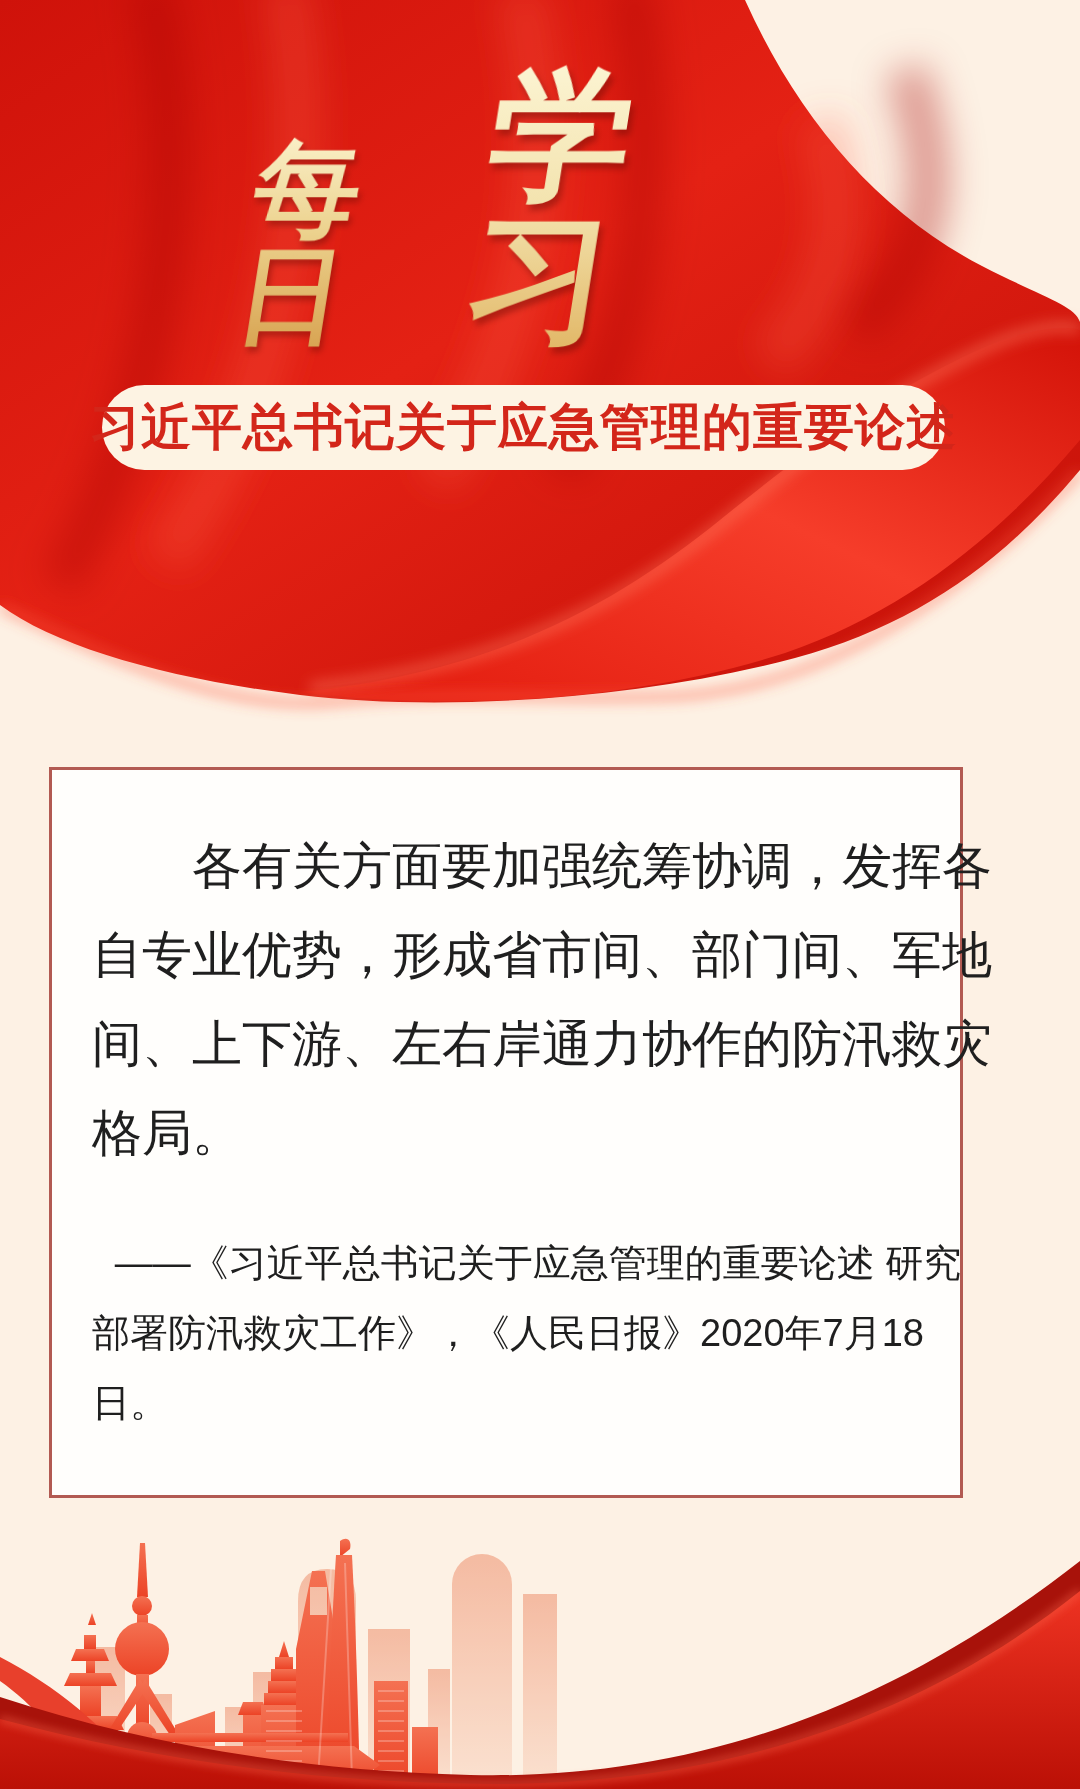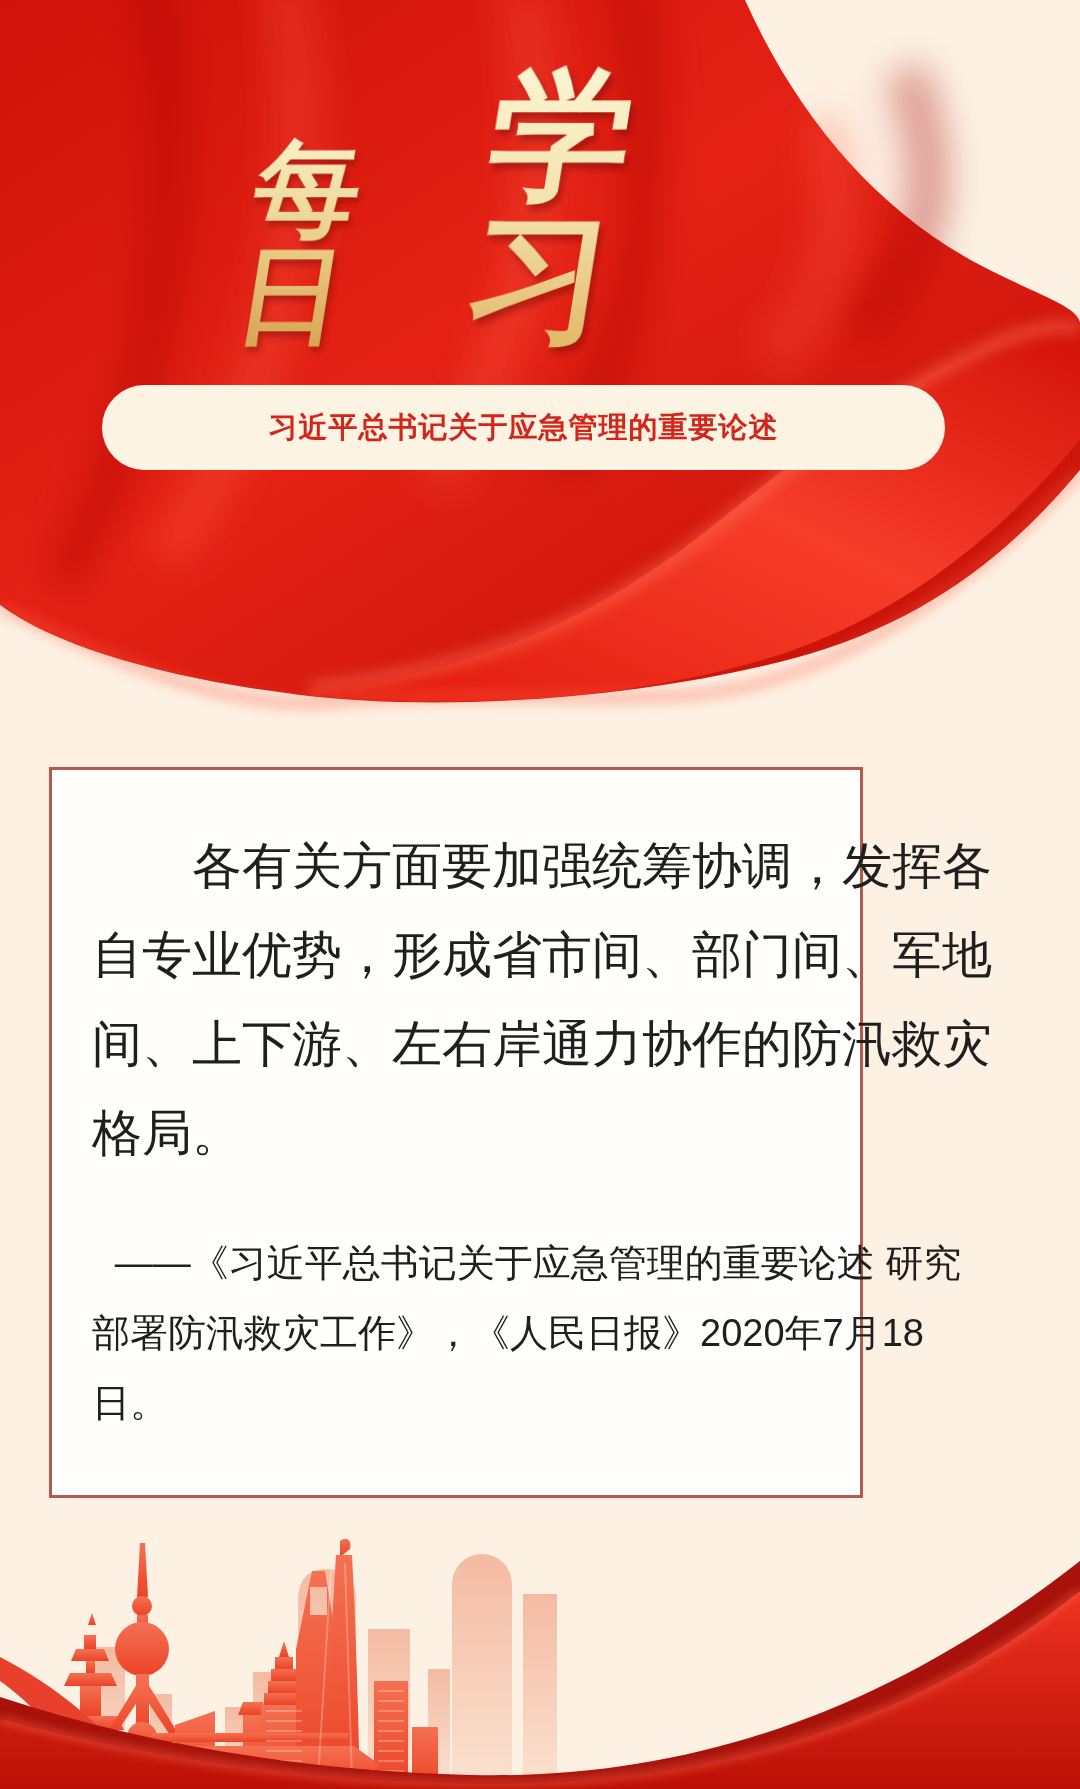--- a/index.html
+++ b/index.html
@@ -37,7 +37,7 @@
     z-index:3;
   }
   .pill span{
-    font-size:29px;font-weight:700;color:#d3261a;letter-spacing:1px;white-space:nowrap;
+    font-size:50px;font-weight:700;color:#d3261a;letter-spacing:1px;white-space:nowrap;
   }
   
   .card{

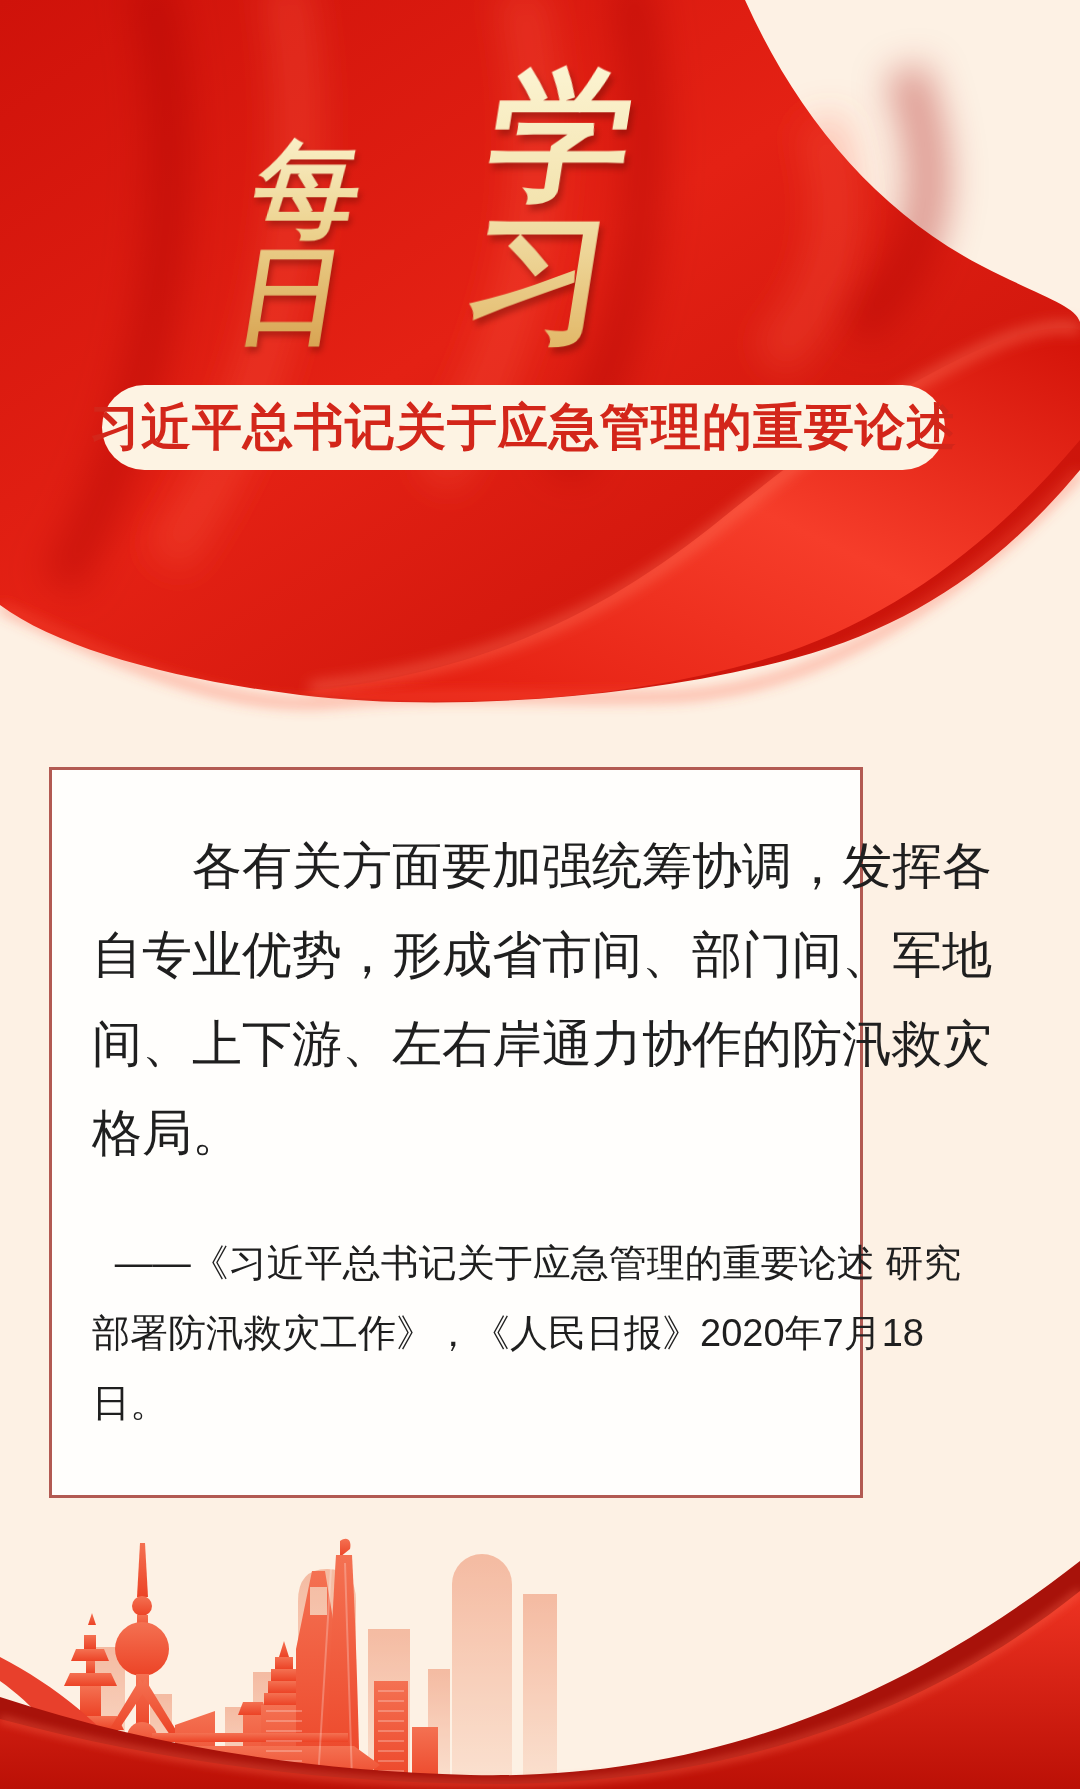--- a/index.html
+++ b/index.html
@@ -41,7 +41,7 @@
   }
   
   .card{
-    position:absolute;left:49px;top:767px;width:814px;height:731px;
+    position:absolute;left:49px;top:767px;width:914px;height:731px;
     background:#fffefc;border:3px solid #b25a52;box-sizing:border-box;
     padding:52px 24px 0 40px;
     z-index:2;

